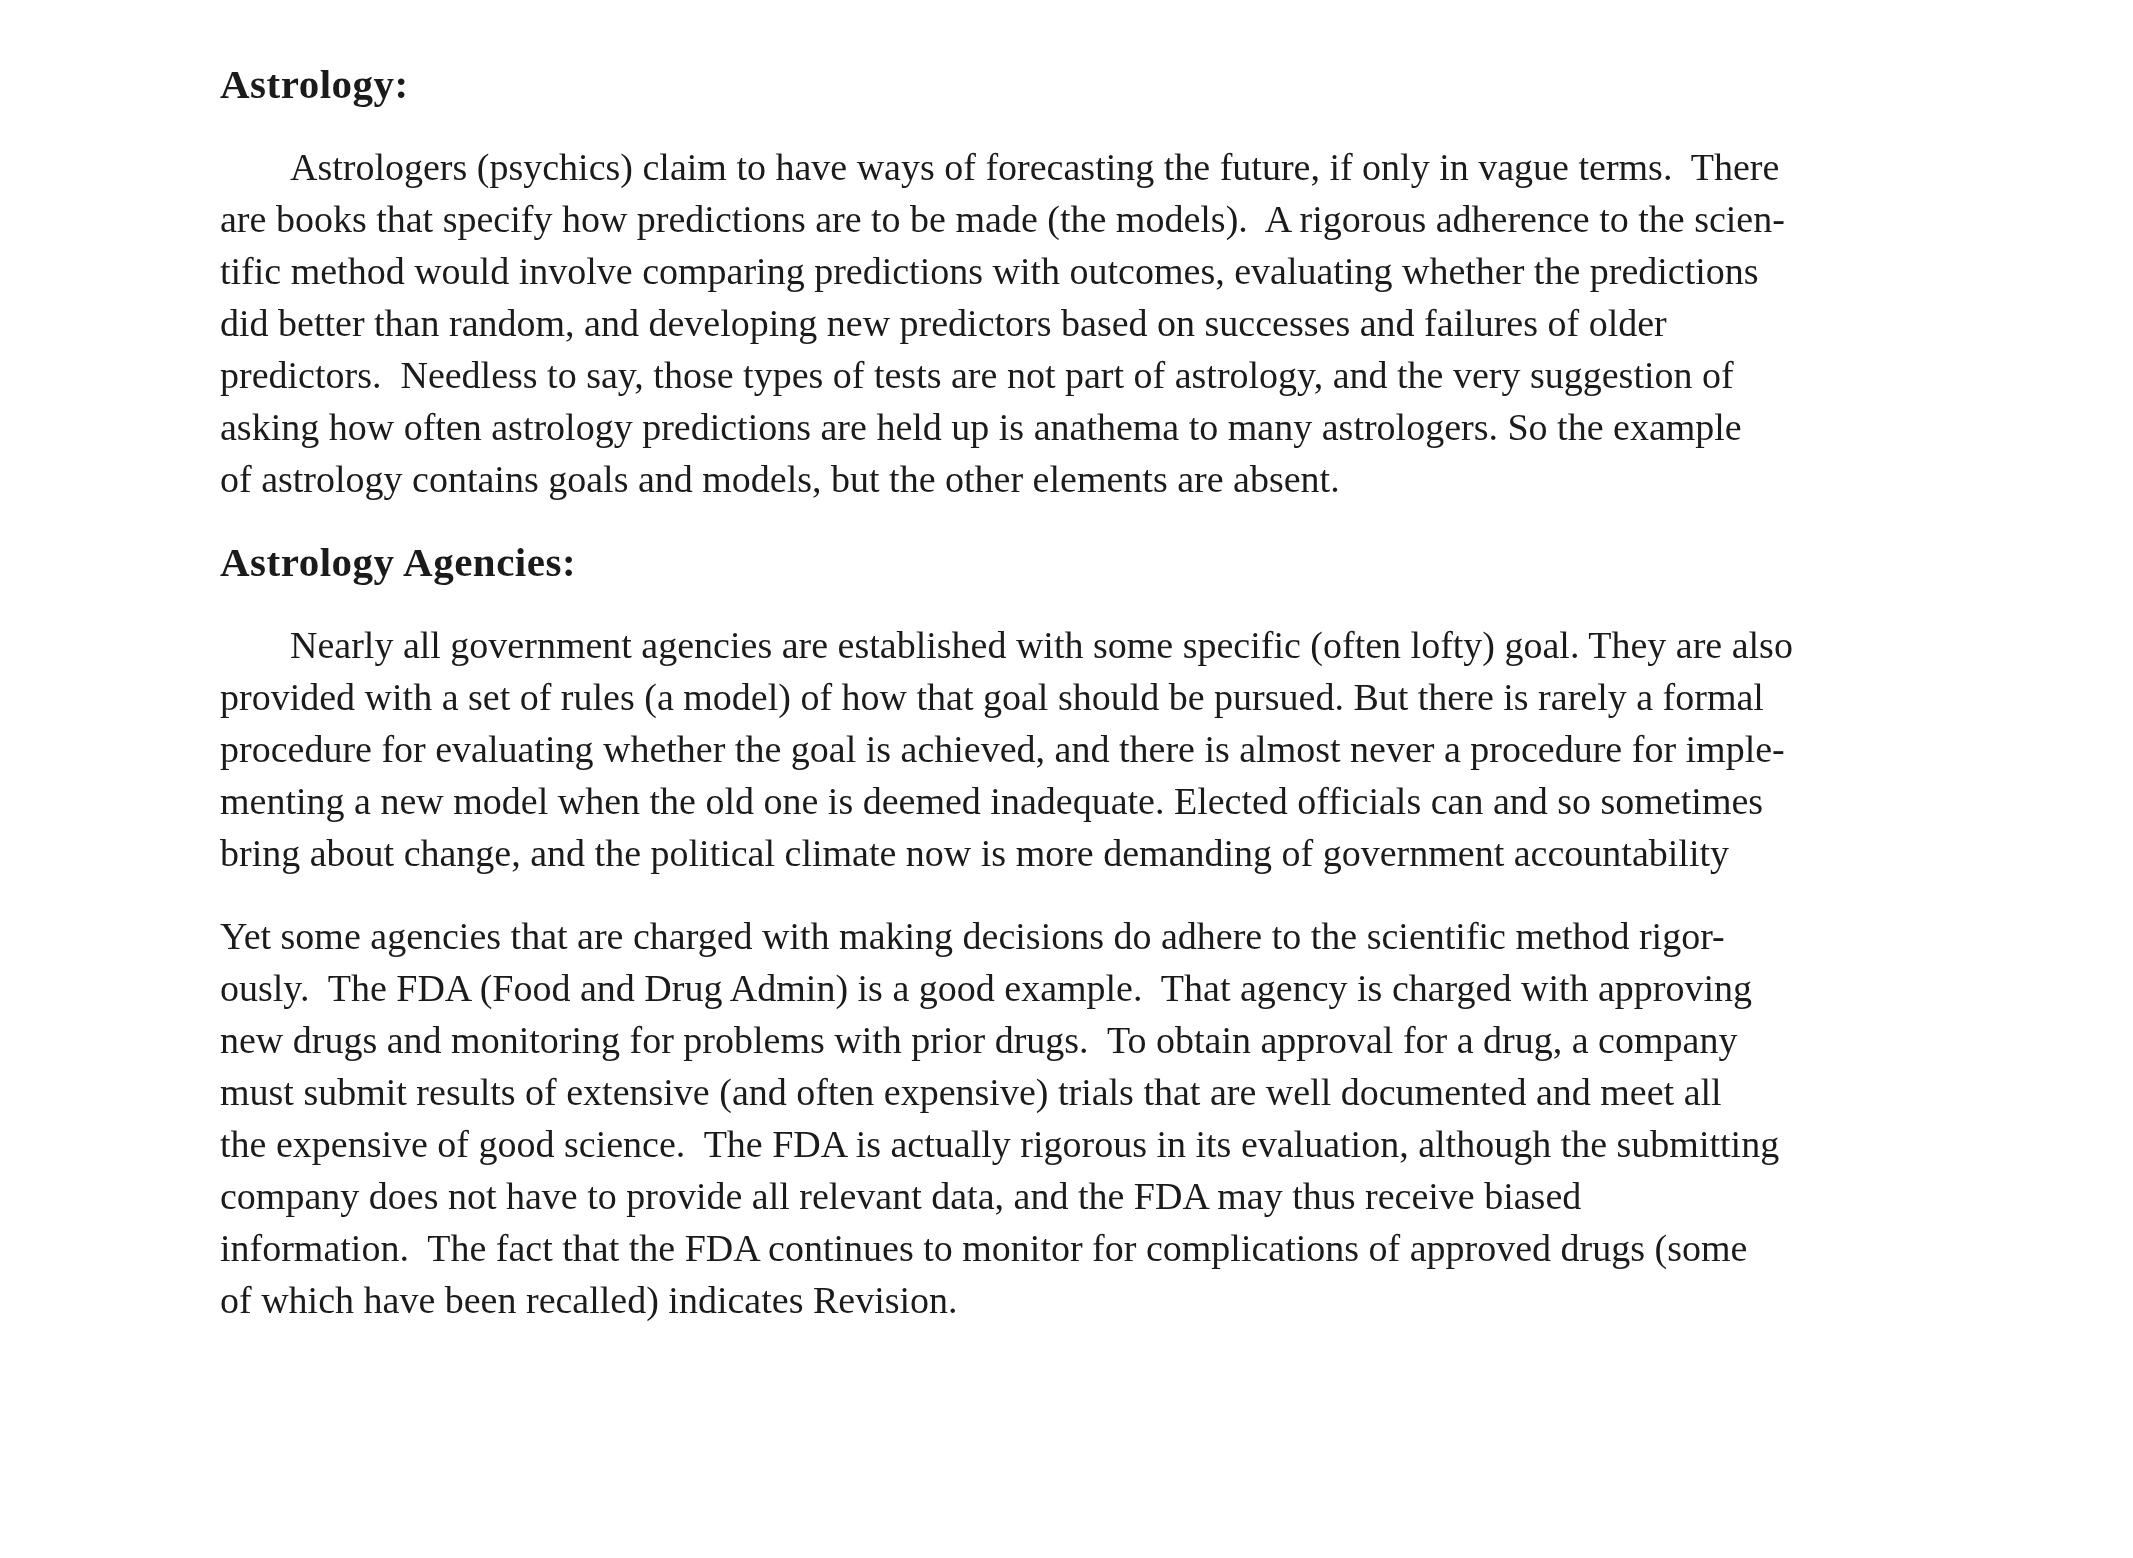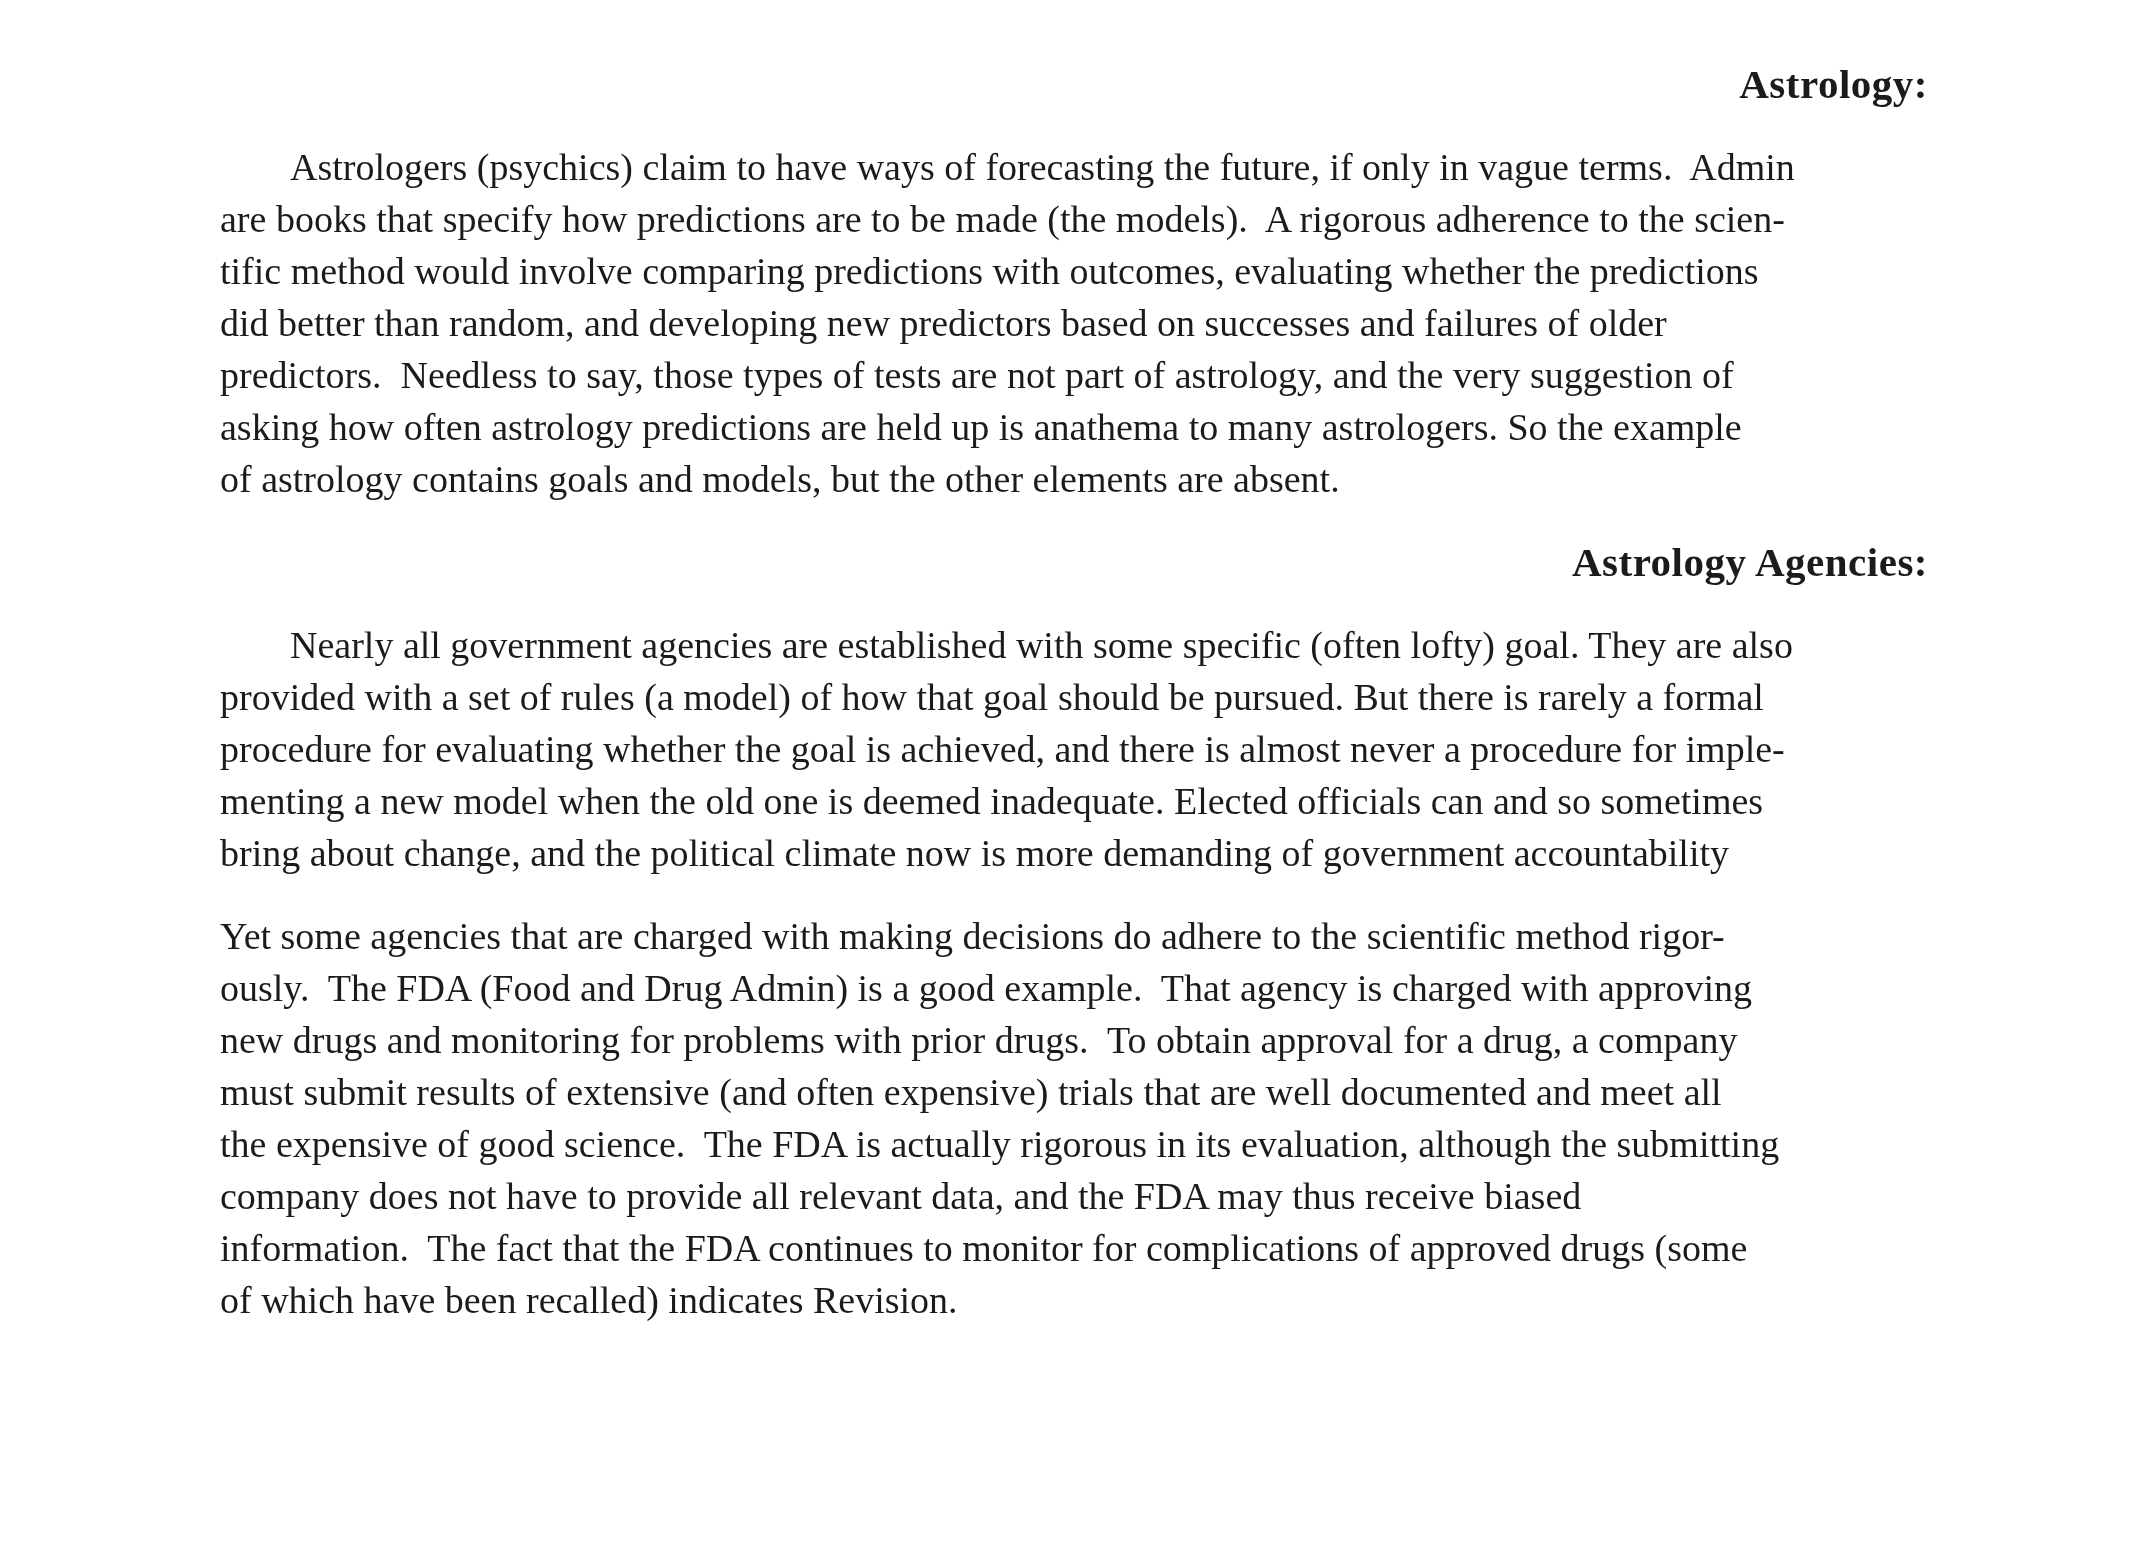--- a/index.html
+++ b/index.html
@@ -23,7 +23,7 @@
     font-size: 41px;
     line-height: 52px;
     font-weight: 700;
-    text-align: right;
+    text-align: left;
     margin: 31px 0 0 0;
     letter-spacing: 0.5px;
   }

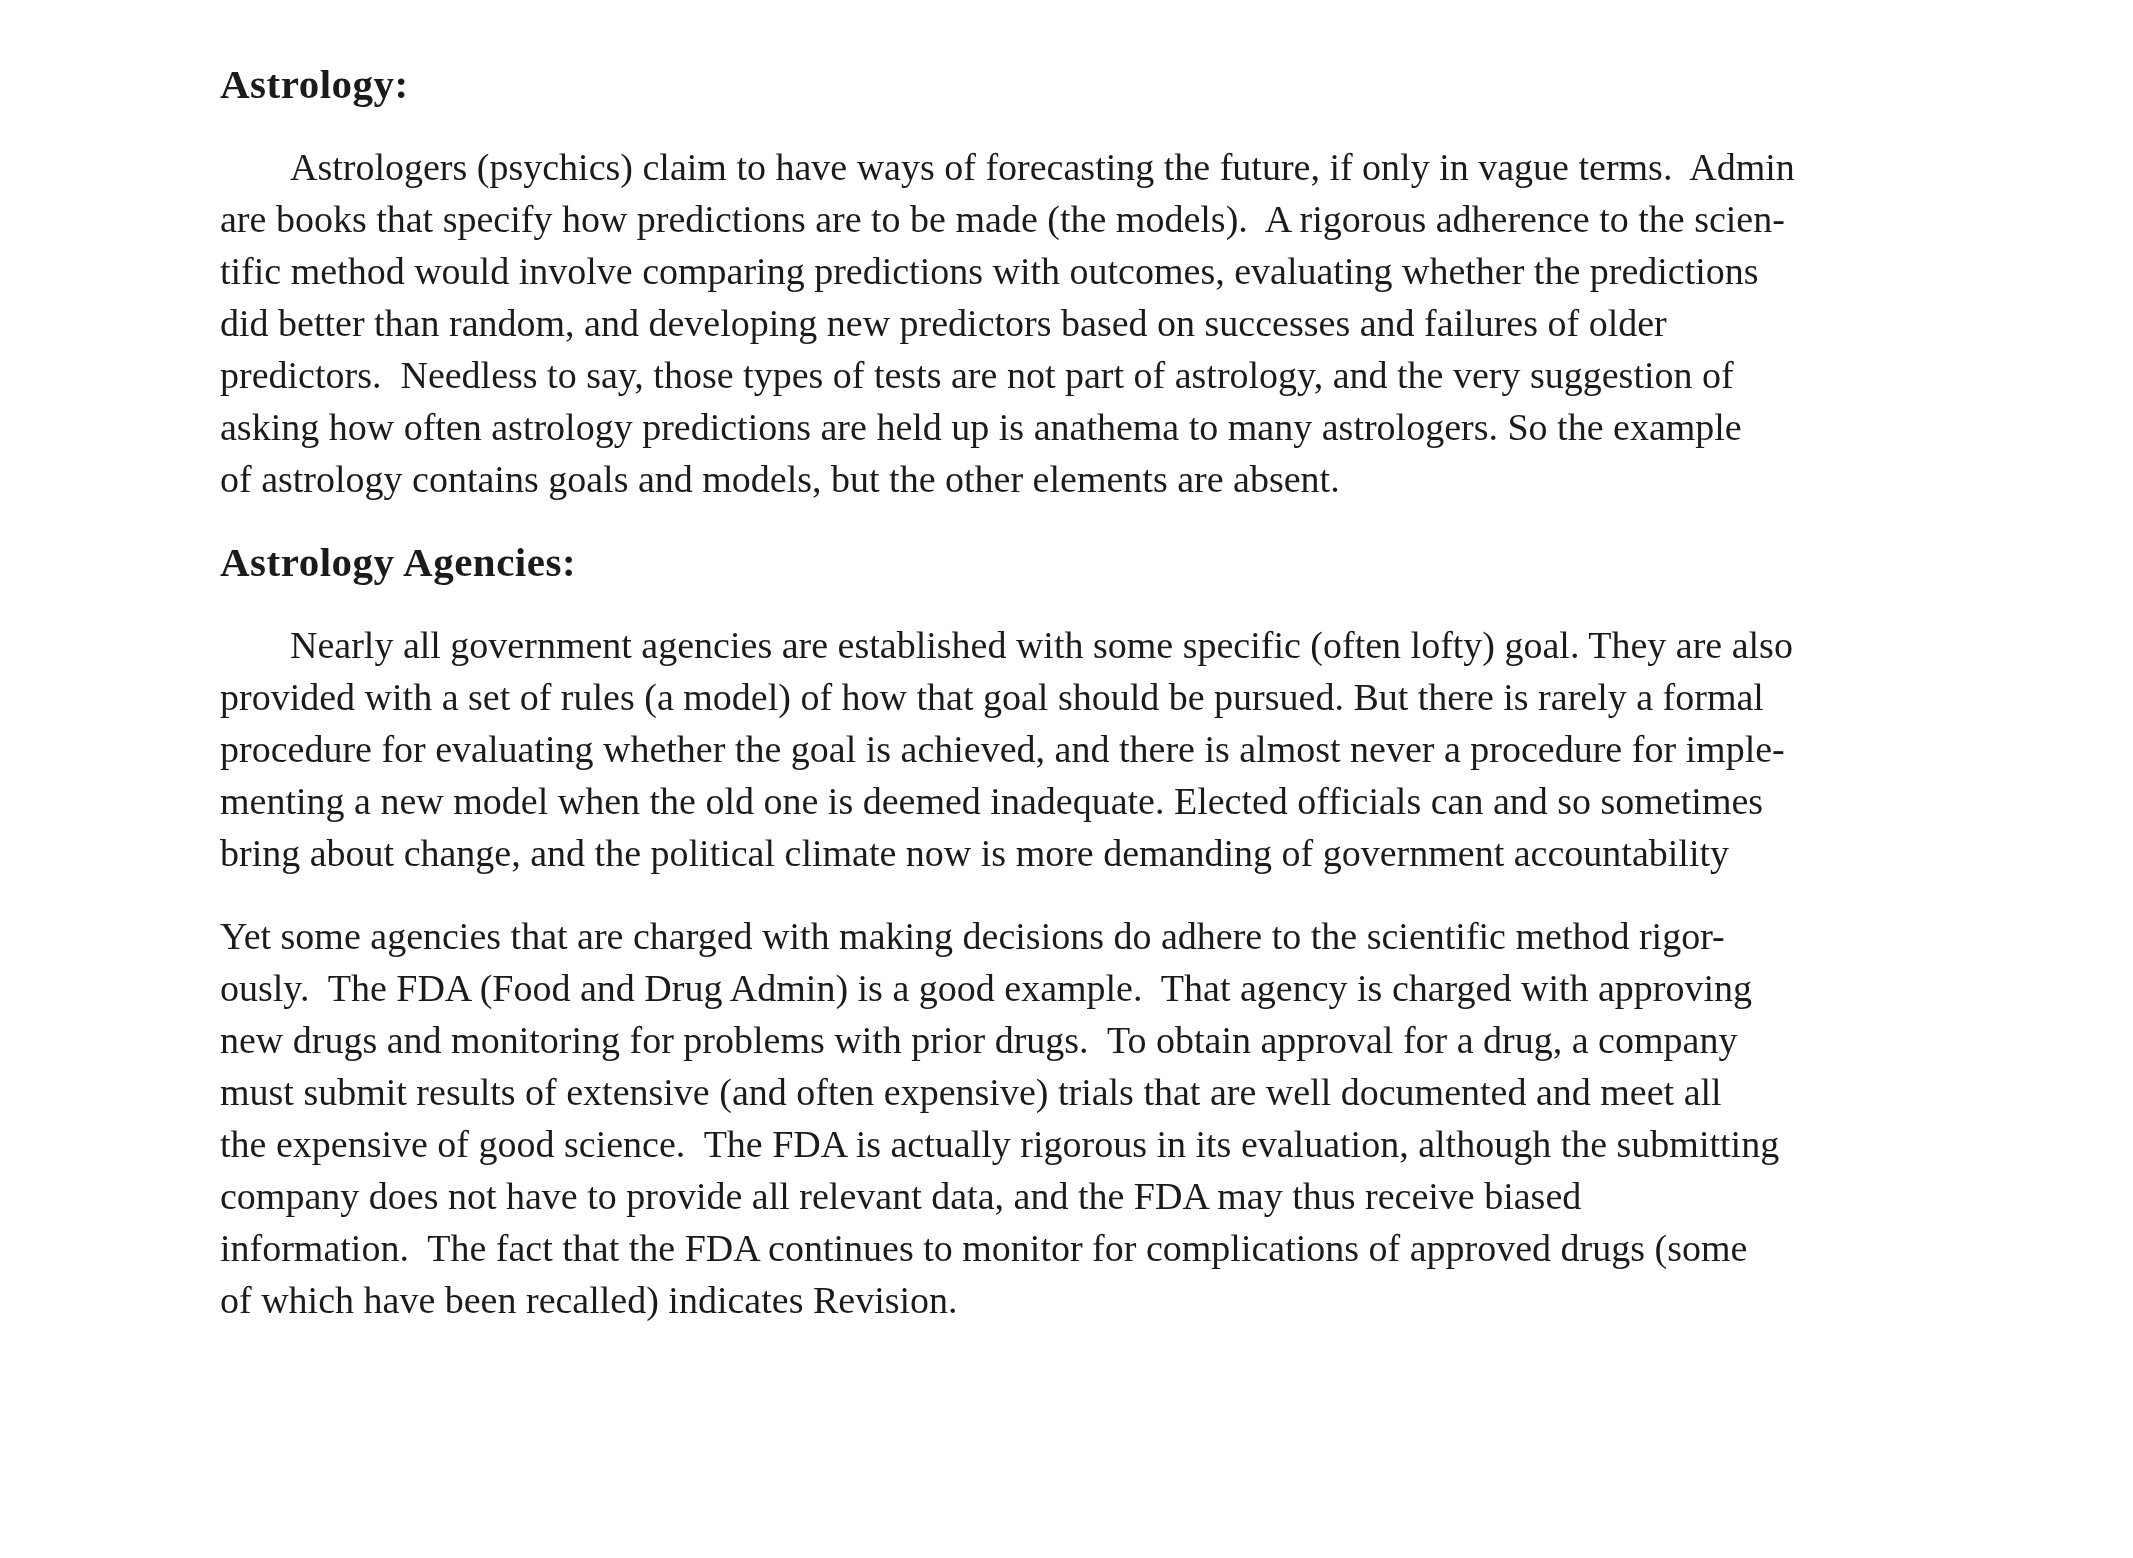--- a/index.html
+++ b/index.html
@@ -50,7 +50,7 @@
   <section class="section">
     <h1 class="section-heading">Astrology:</h1>
     <div class="paragraph indent">
-        <div class="line">Astrologers (psychics) claim to have ways of forecasting the future, if only in vague terms.  Admin</div>
+        <div class="line">Astrologers (psychics) claim to have ways of forecasting the future, if only in vague terms.  There</div>
         <div class="line">are books that specify how predictions are to be made (the models).  A rigorous adherence to the scien-</div>
         <div class="line">tific method would involve comparing predictions with outcomes, evaluating whether the predictions</div>
         <div class="line">did better than random, and developing new predictors based on successes and failures of older</div>

